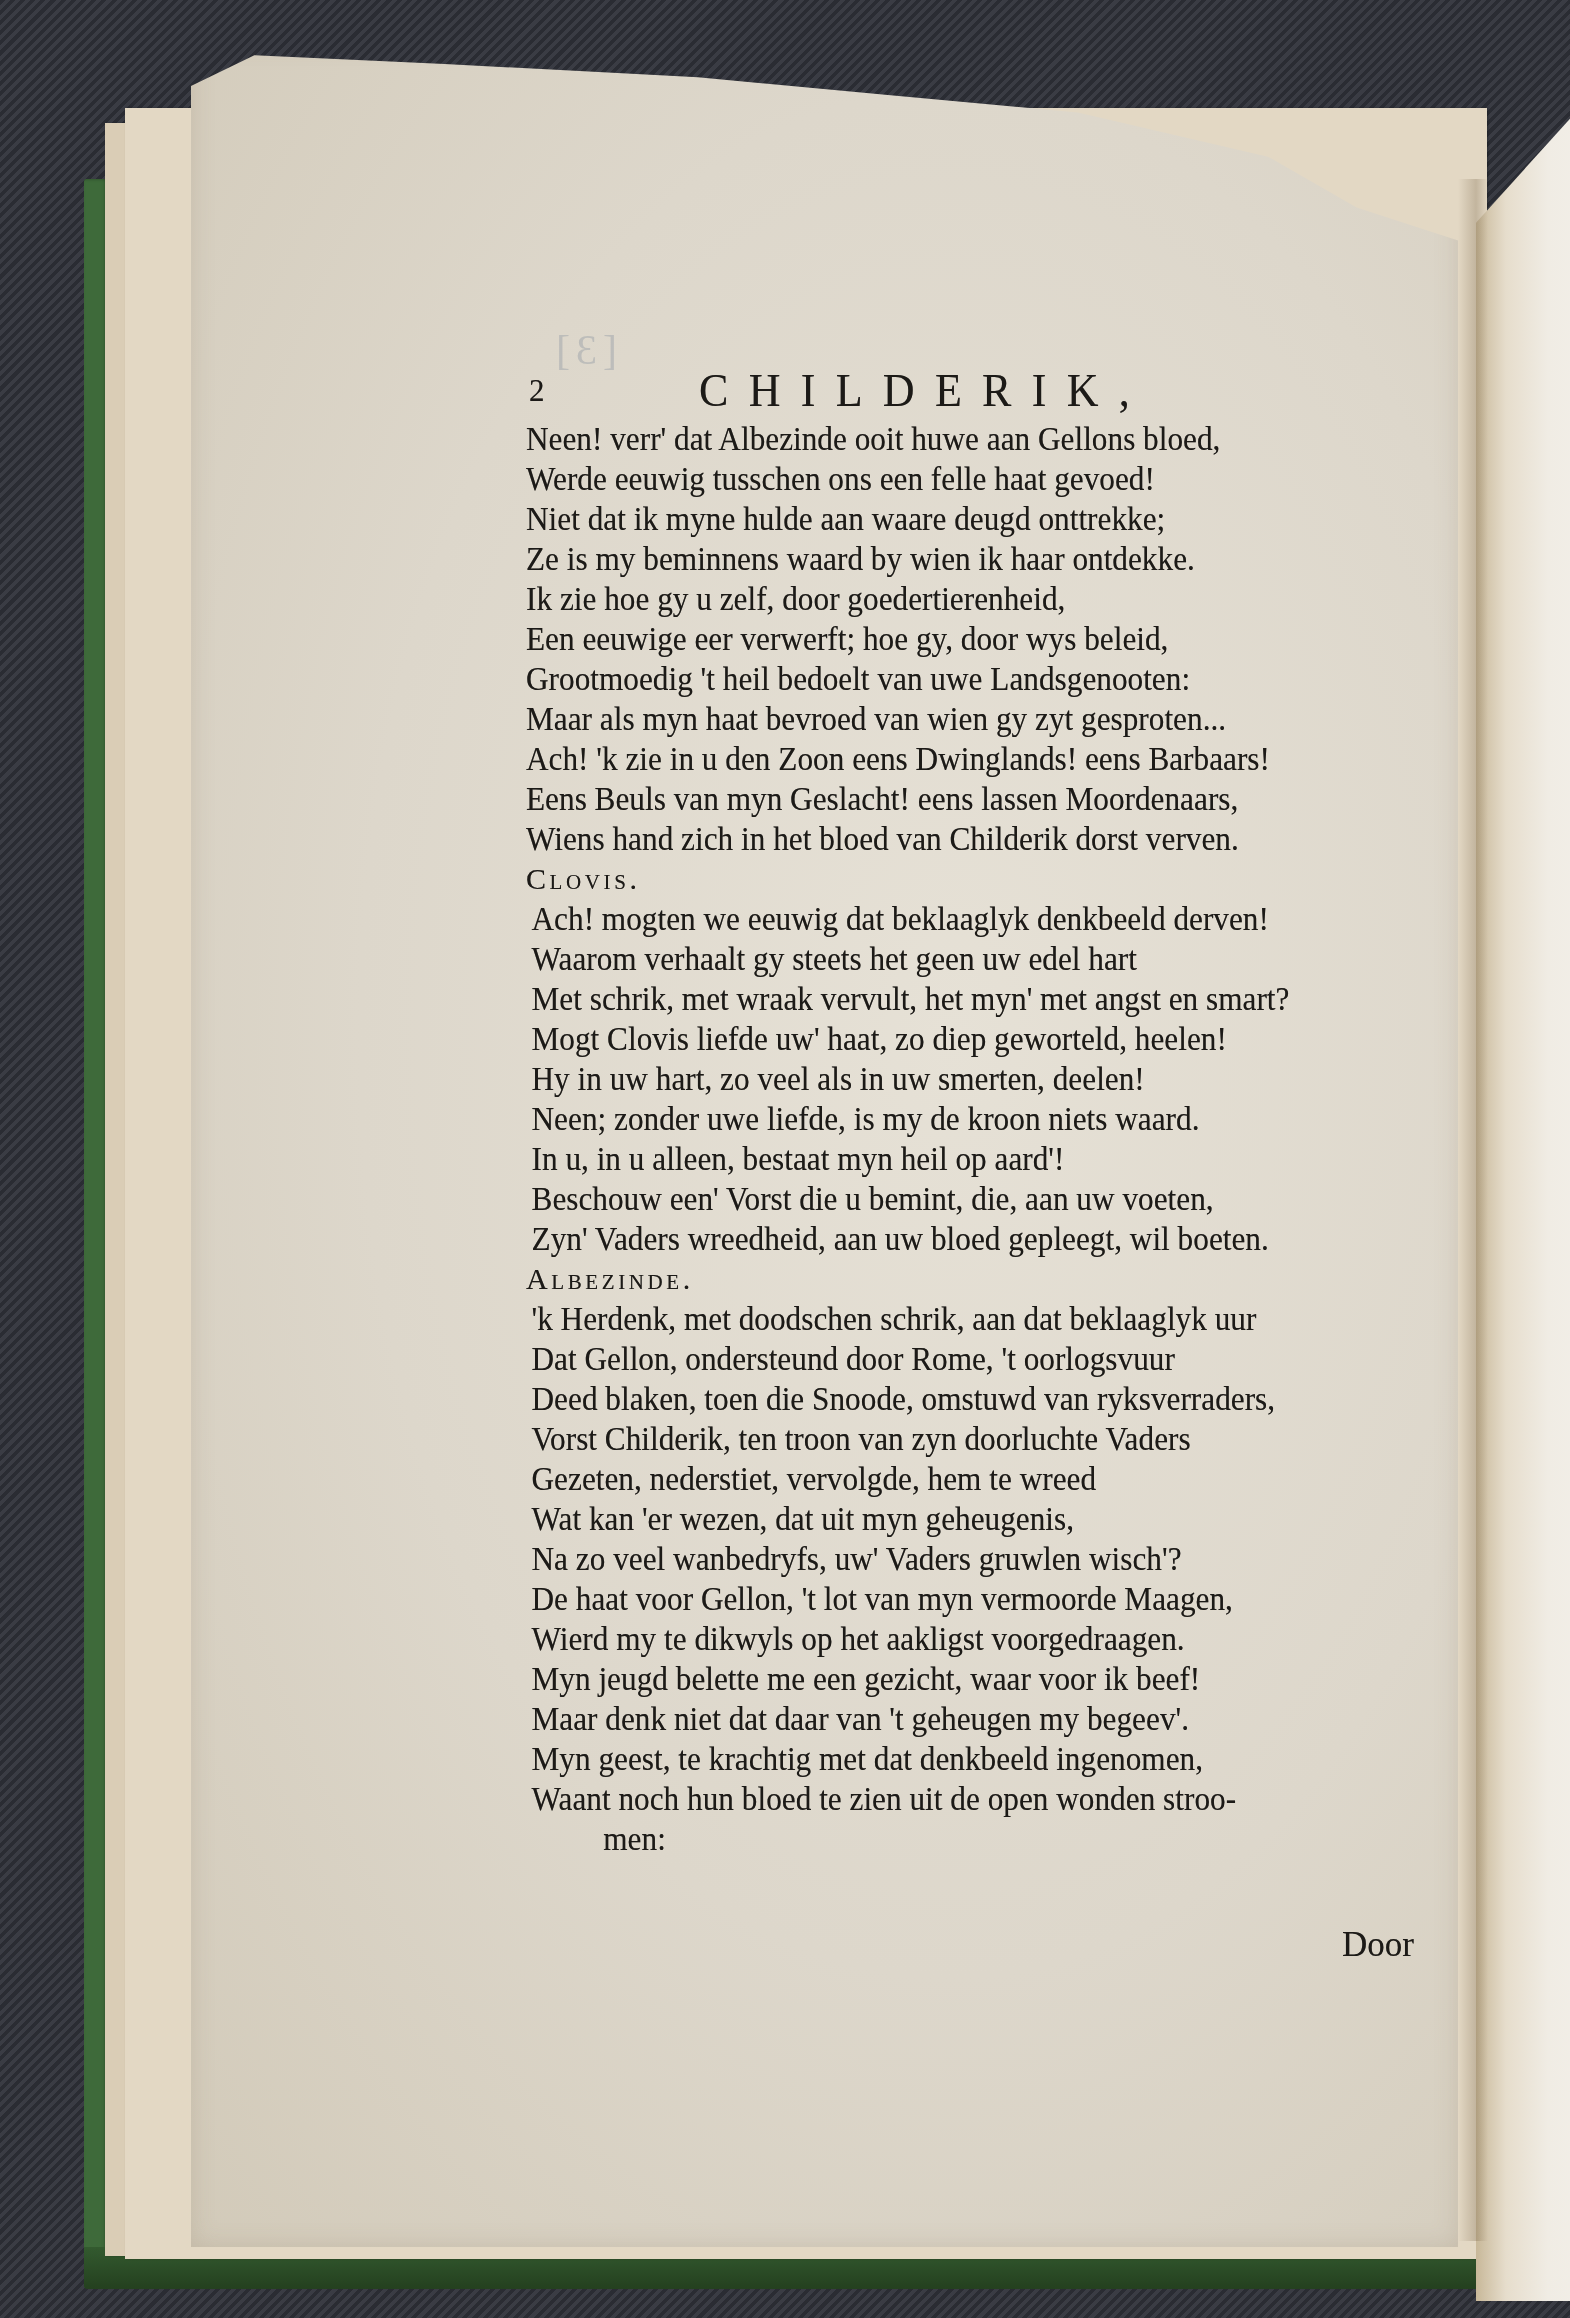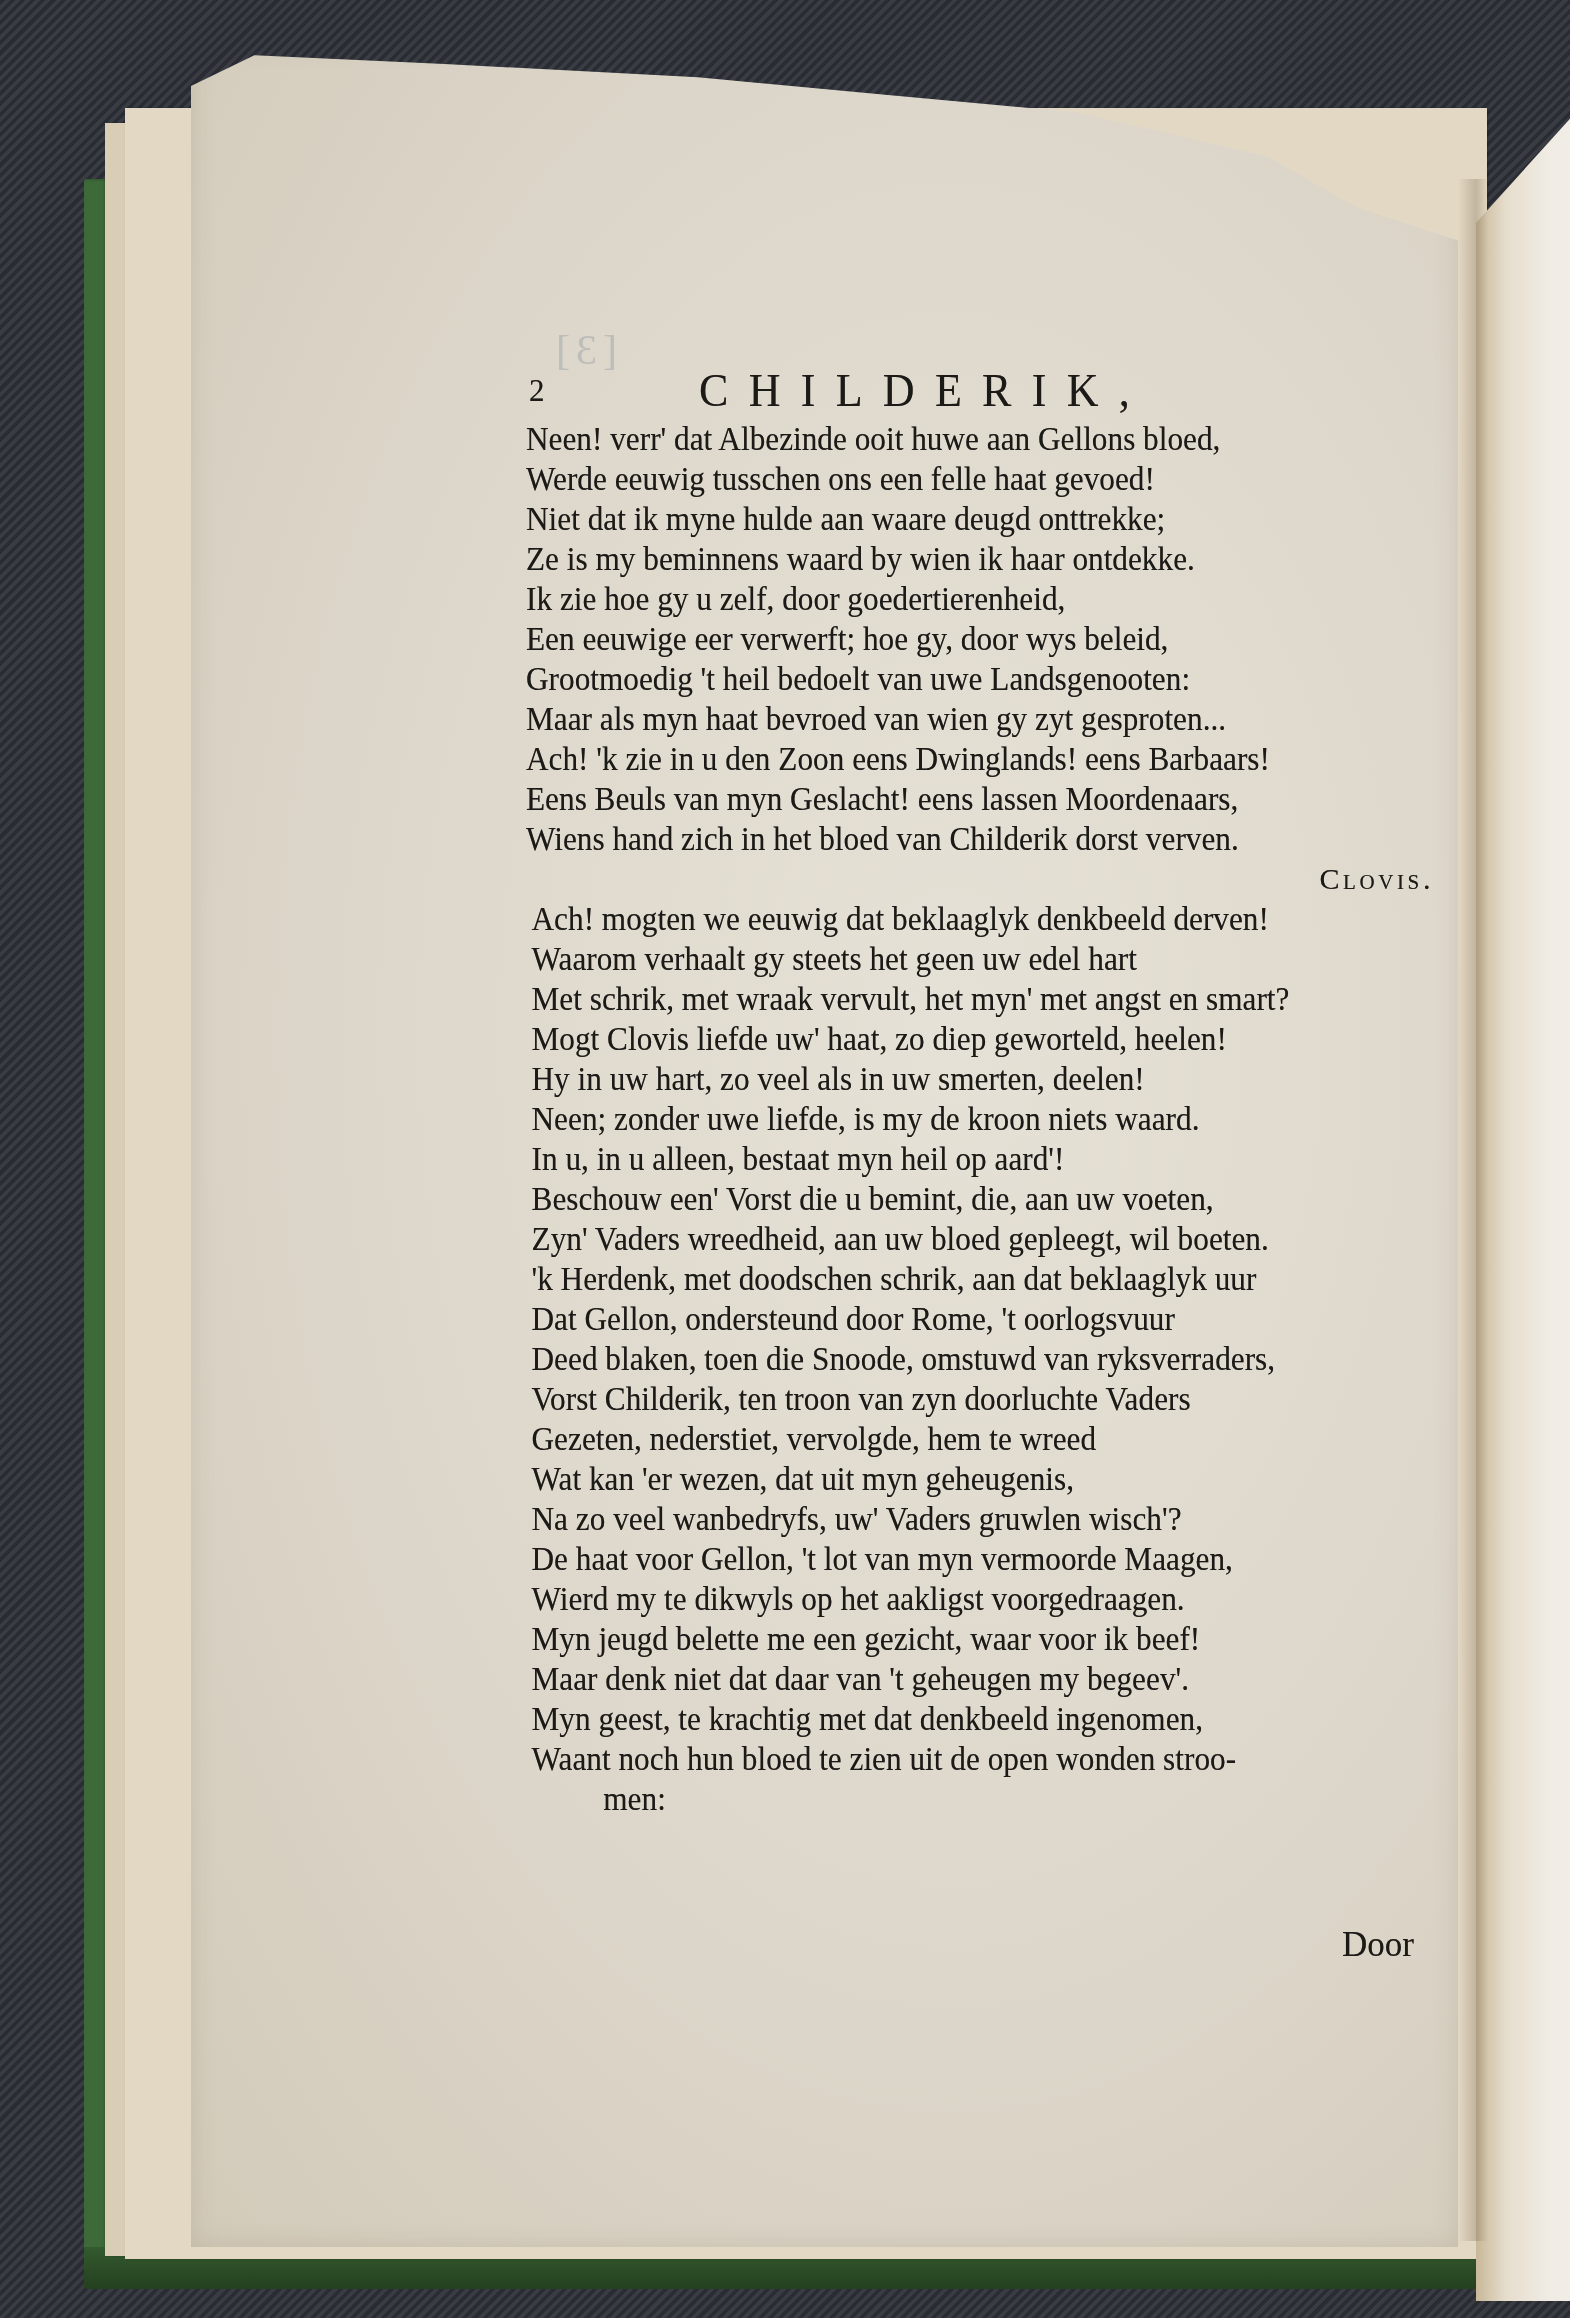--- a/index.html
+++ b/index.html
@@ -72,7 +72,7 @@
     .verse.indent { padding-left: 6px; }
     .verse.hang { padding-left: 84px; }
     .speaker {
-      font-size: 30px; line-height: 40px; text-align: right;
+      font-size: 30px; line-height: 40px; text-align: left;
       font-variant: small-caps; letter-spacing: 3.6px; padding-right: 24px;
     }
     .catchword {

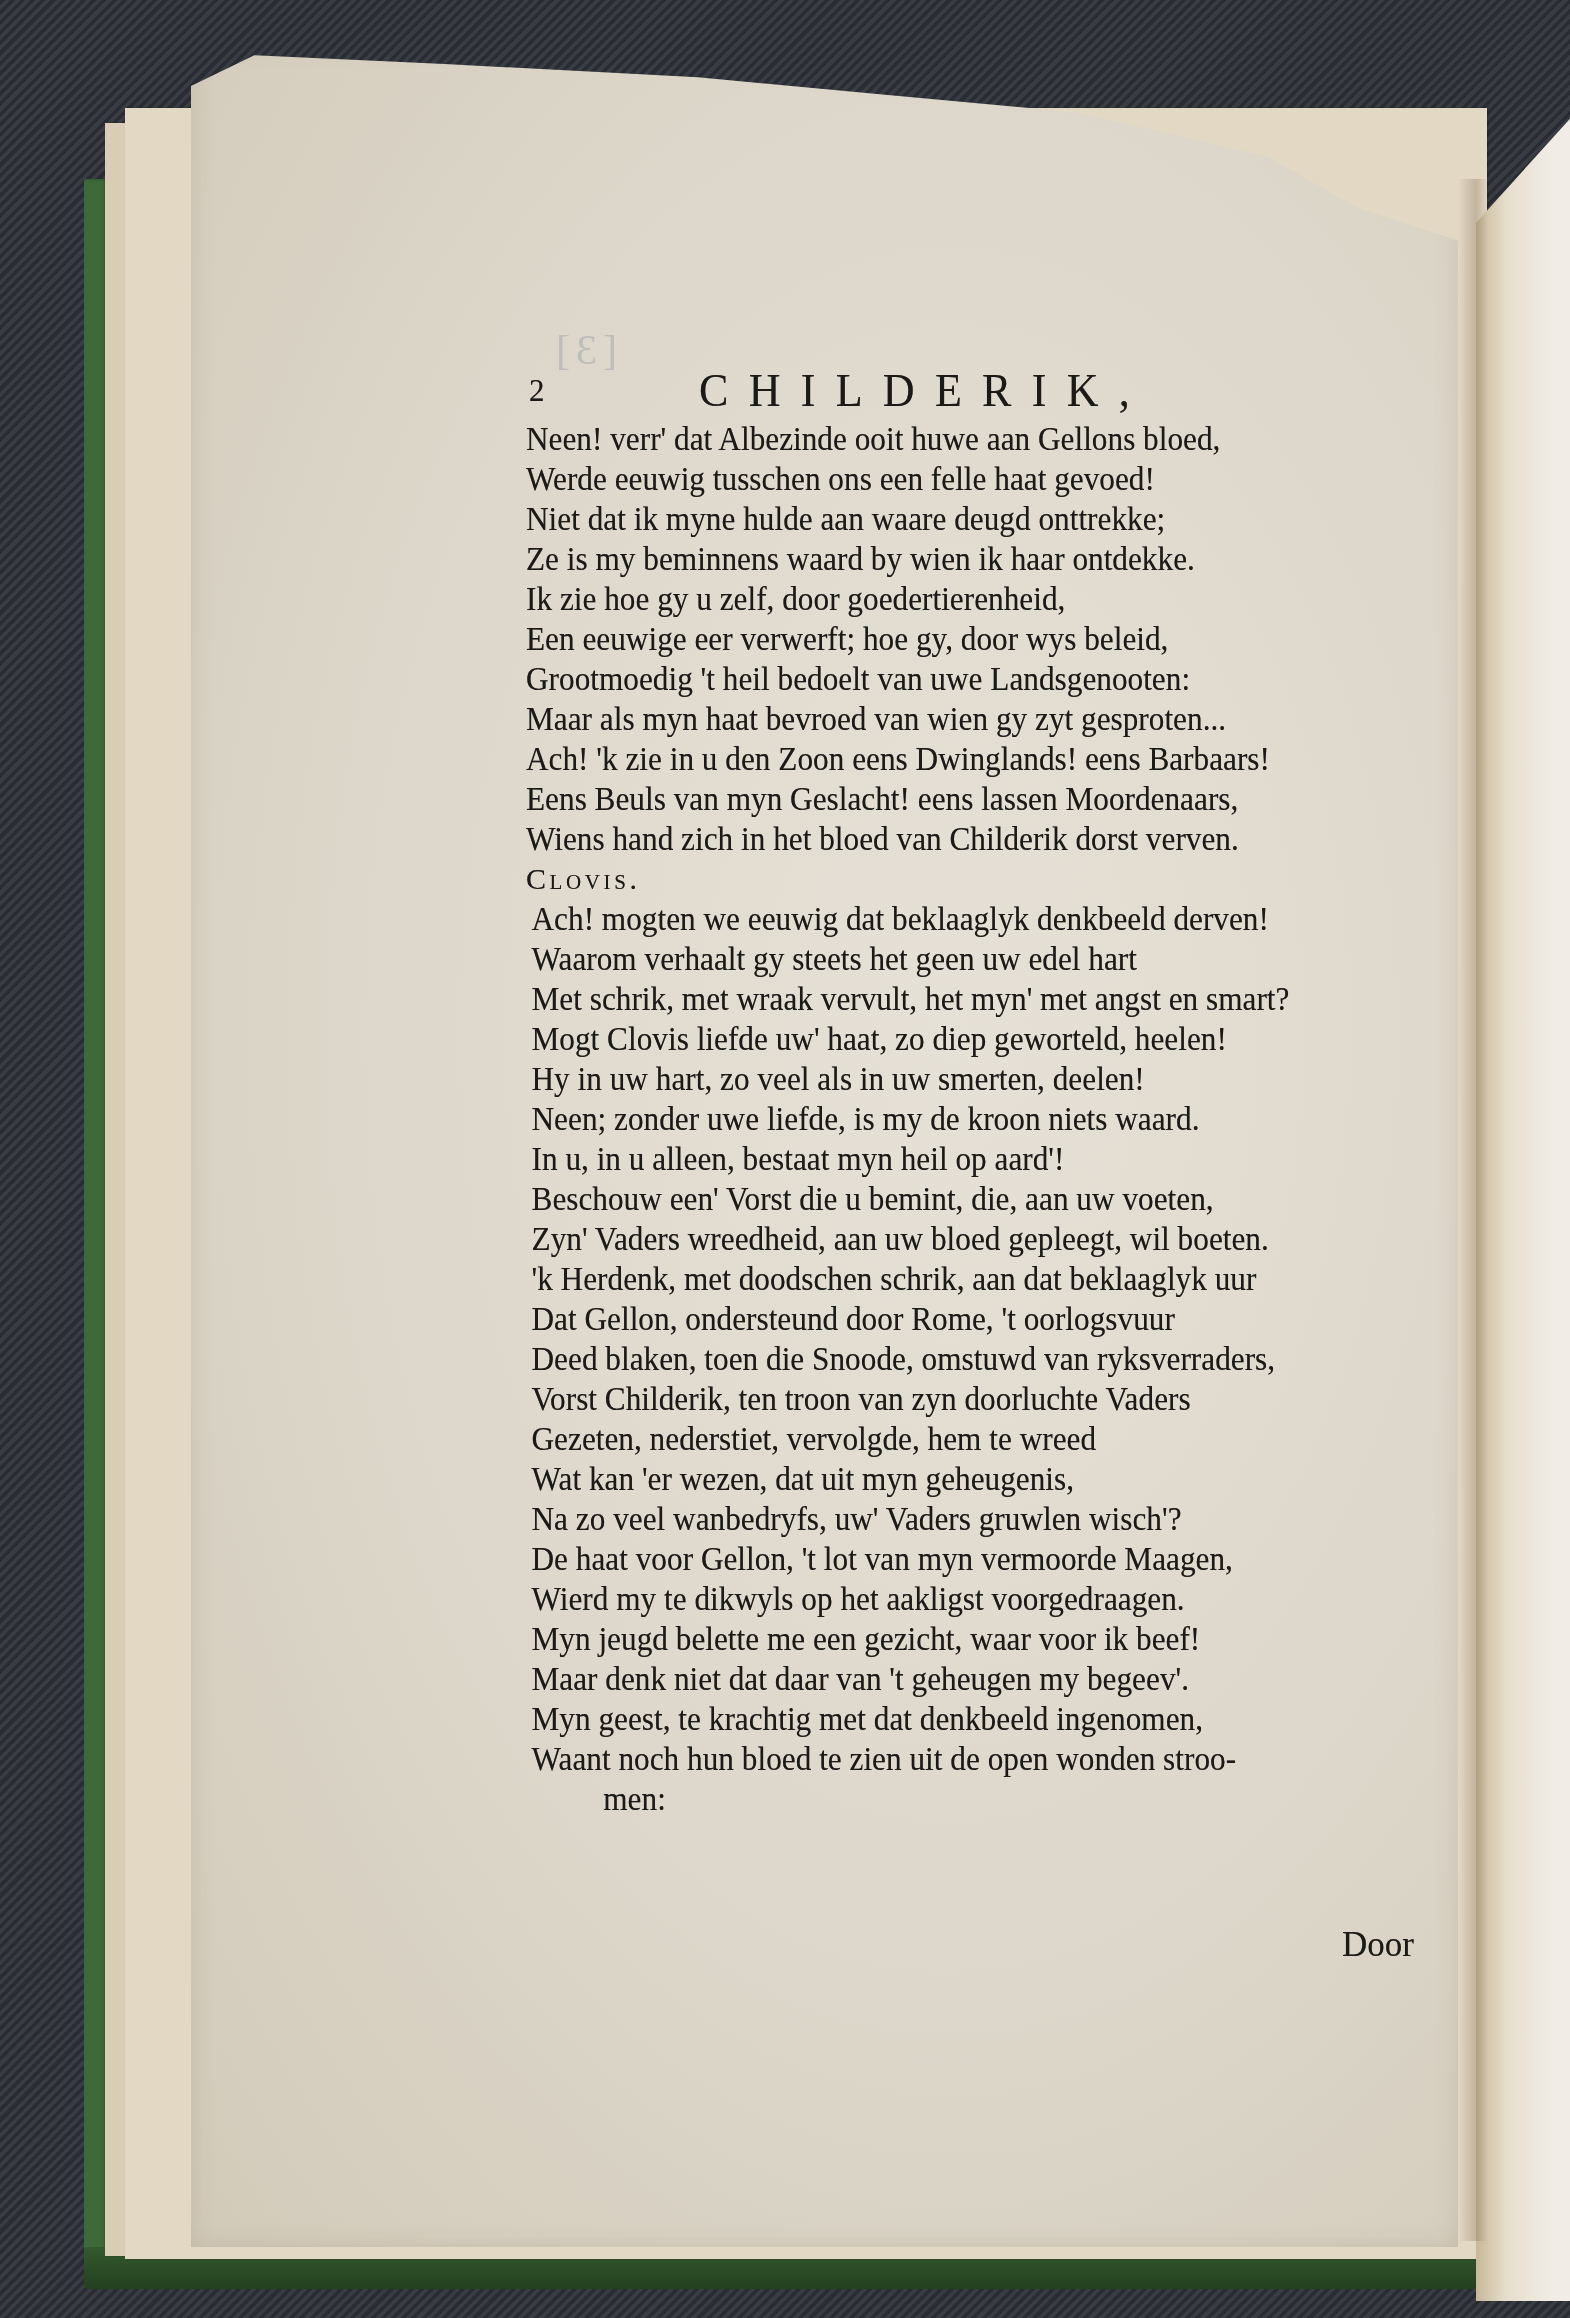--- a/index.html
+++ b/index.html
@@ -129,6 +129,7 @@
     <div class="verse indent">Zyn' Vaders wreedheid, aan uw bloed gepleegt, wil boeten.</div>
   </div>
 
+  <div class="speaker">Albezinde.</div>
 
   <div>
     <div class="verse indent">'k Herdenk, met doodschen schrik, aan dat beklaaglyk uur</div>

